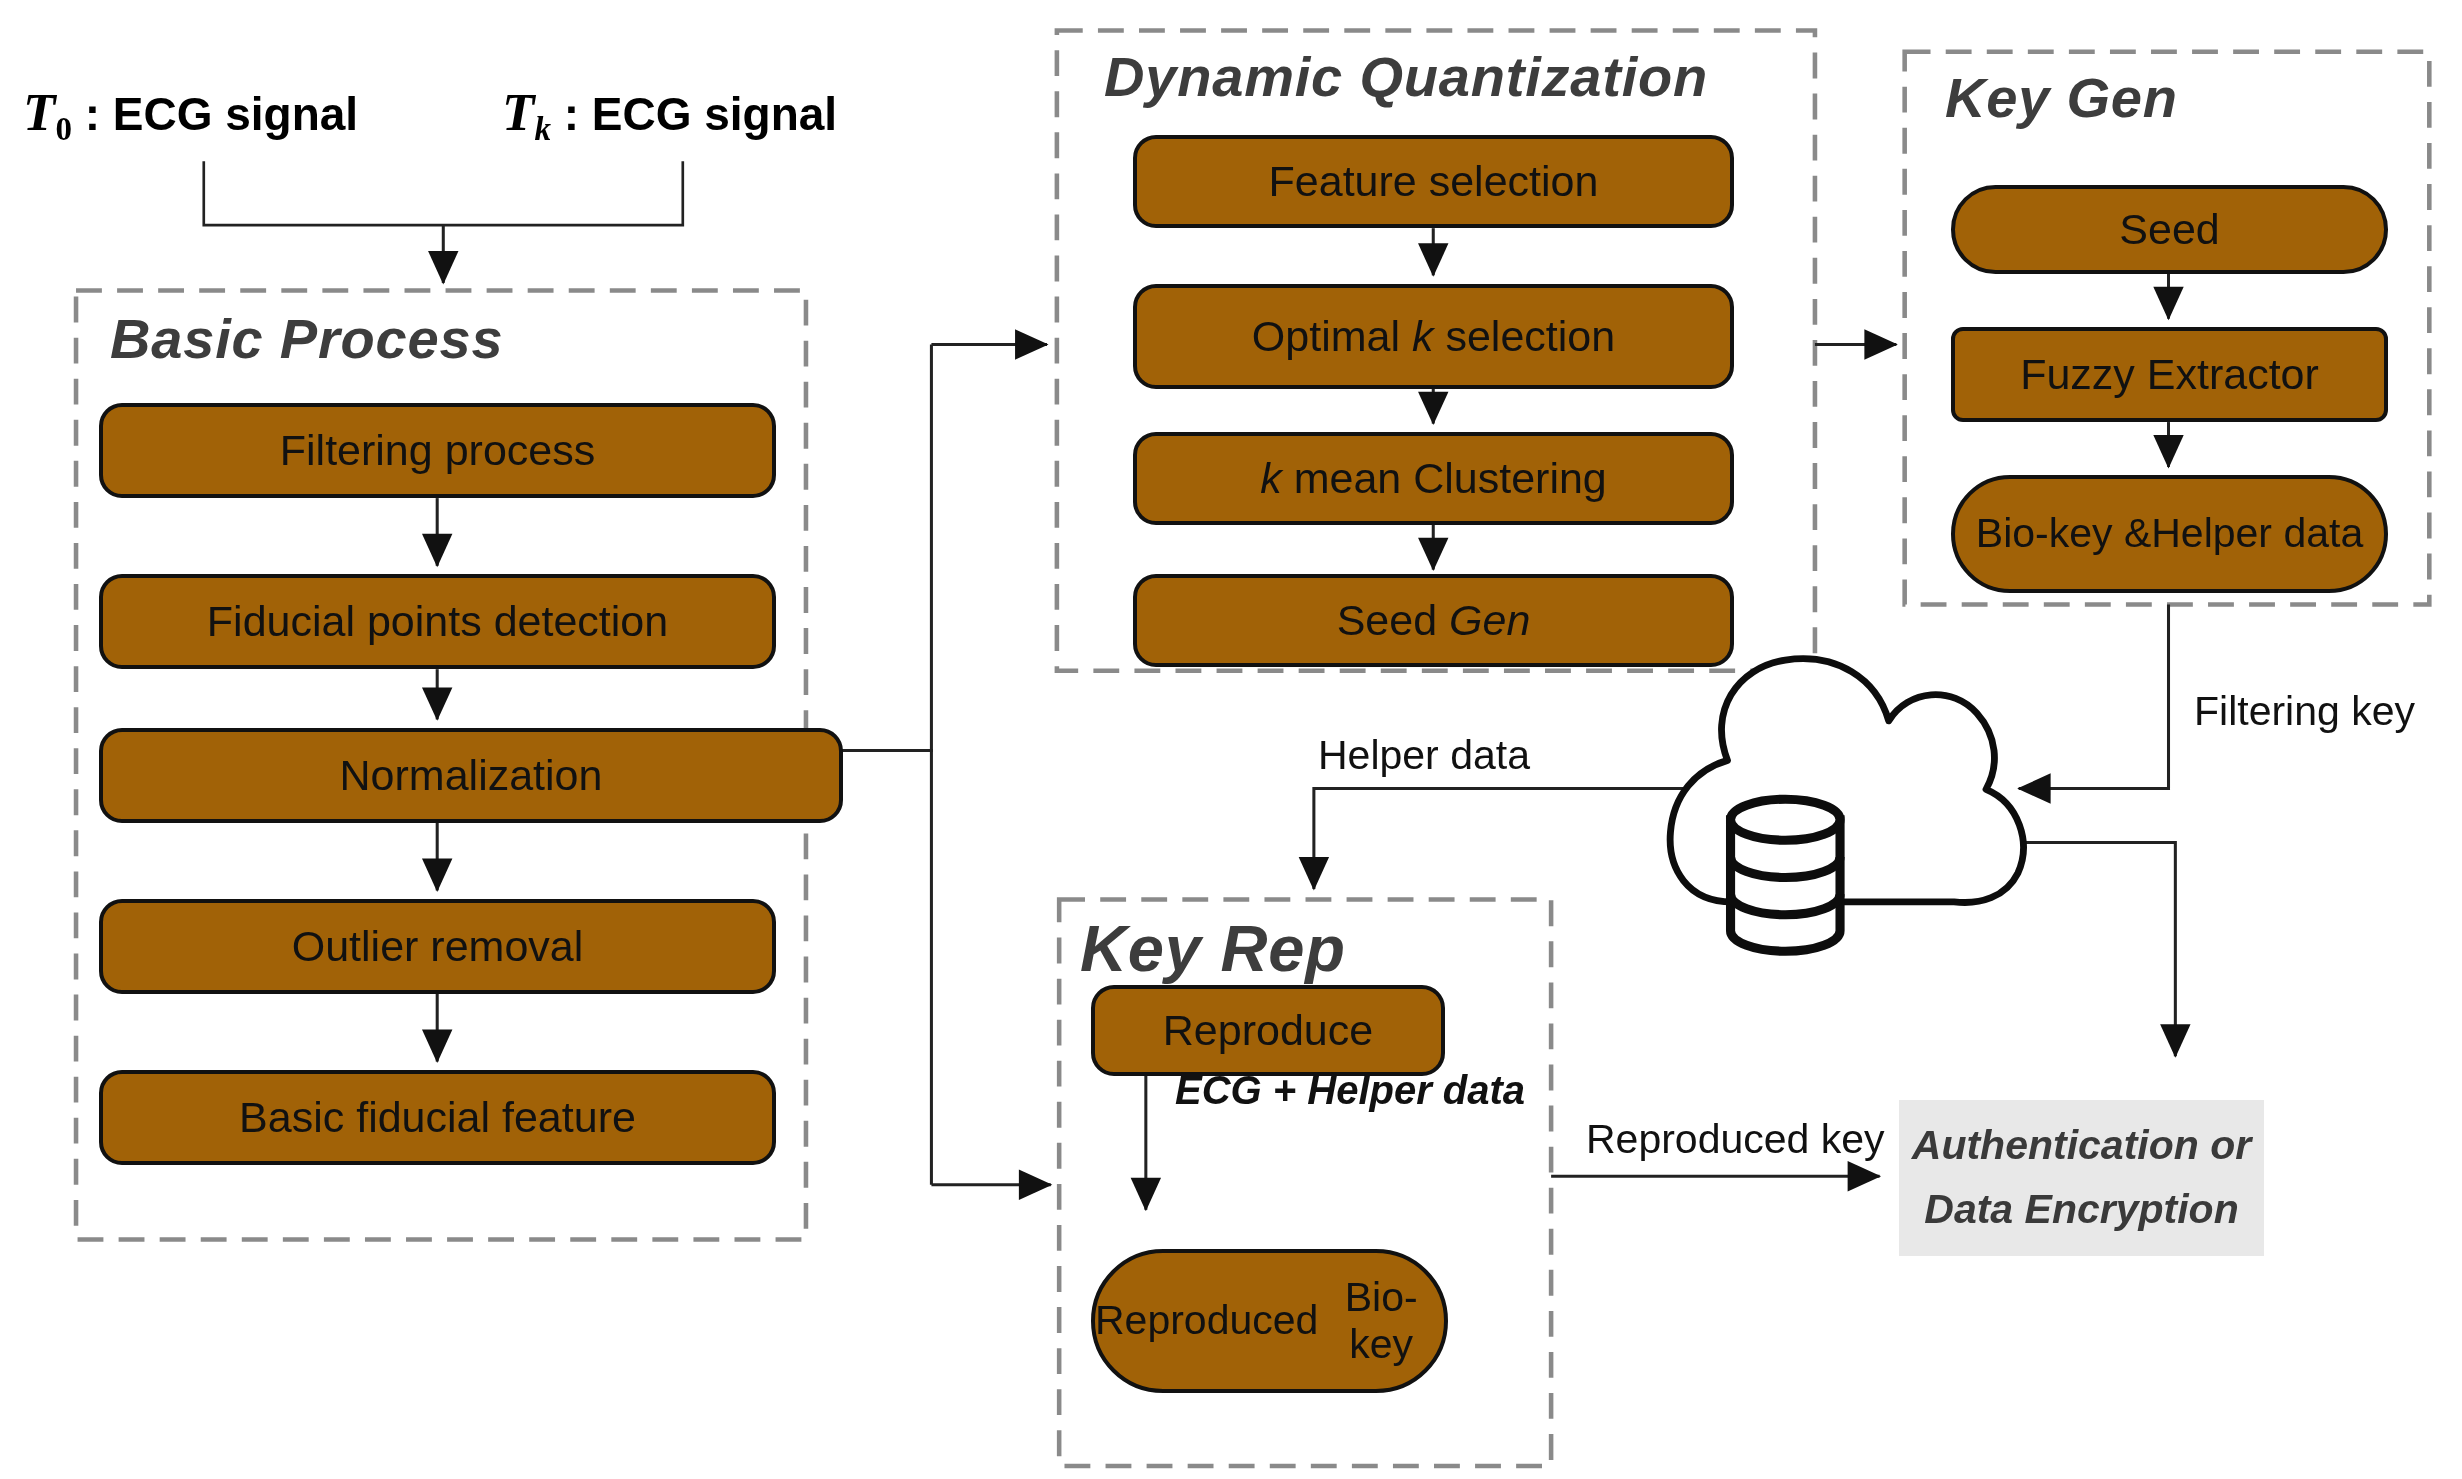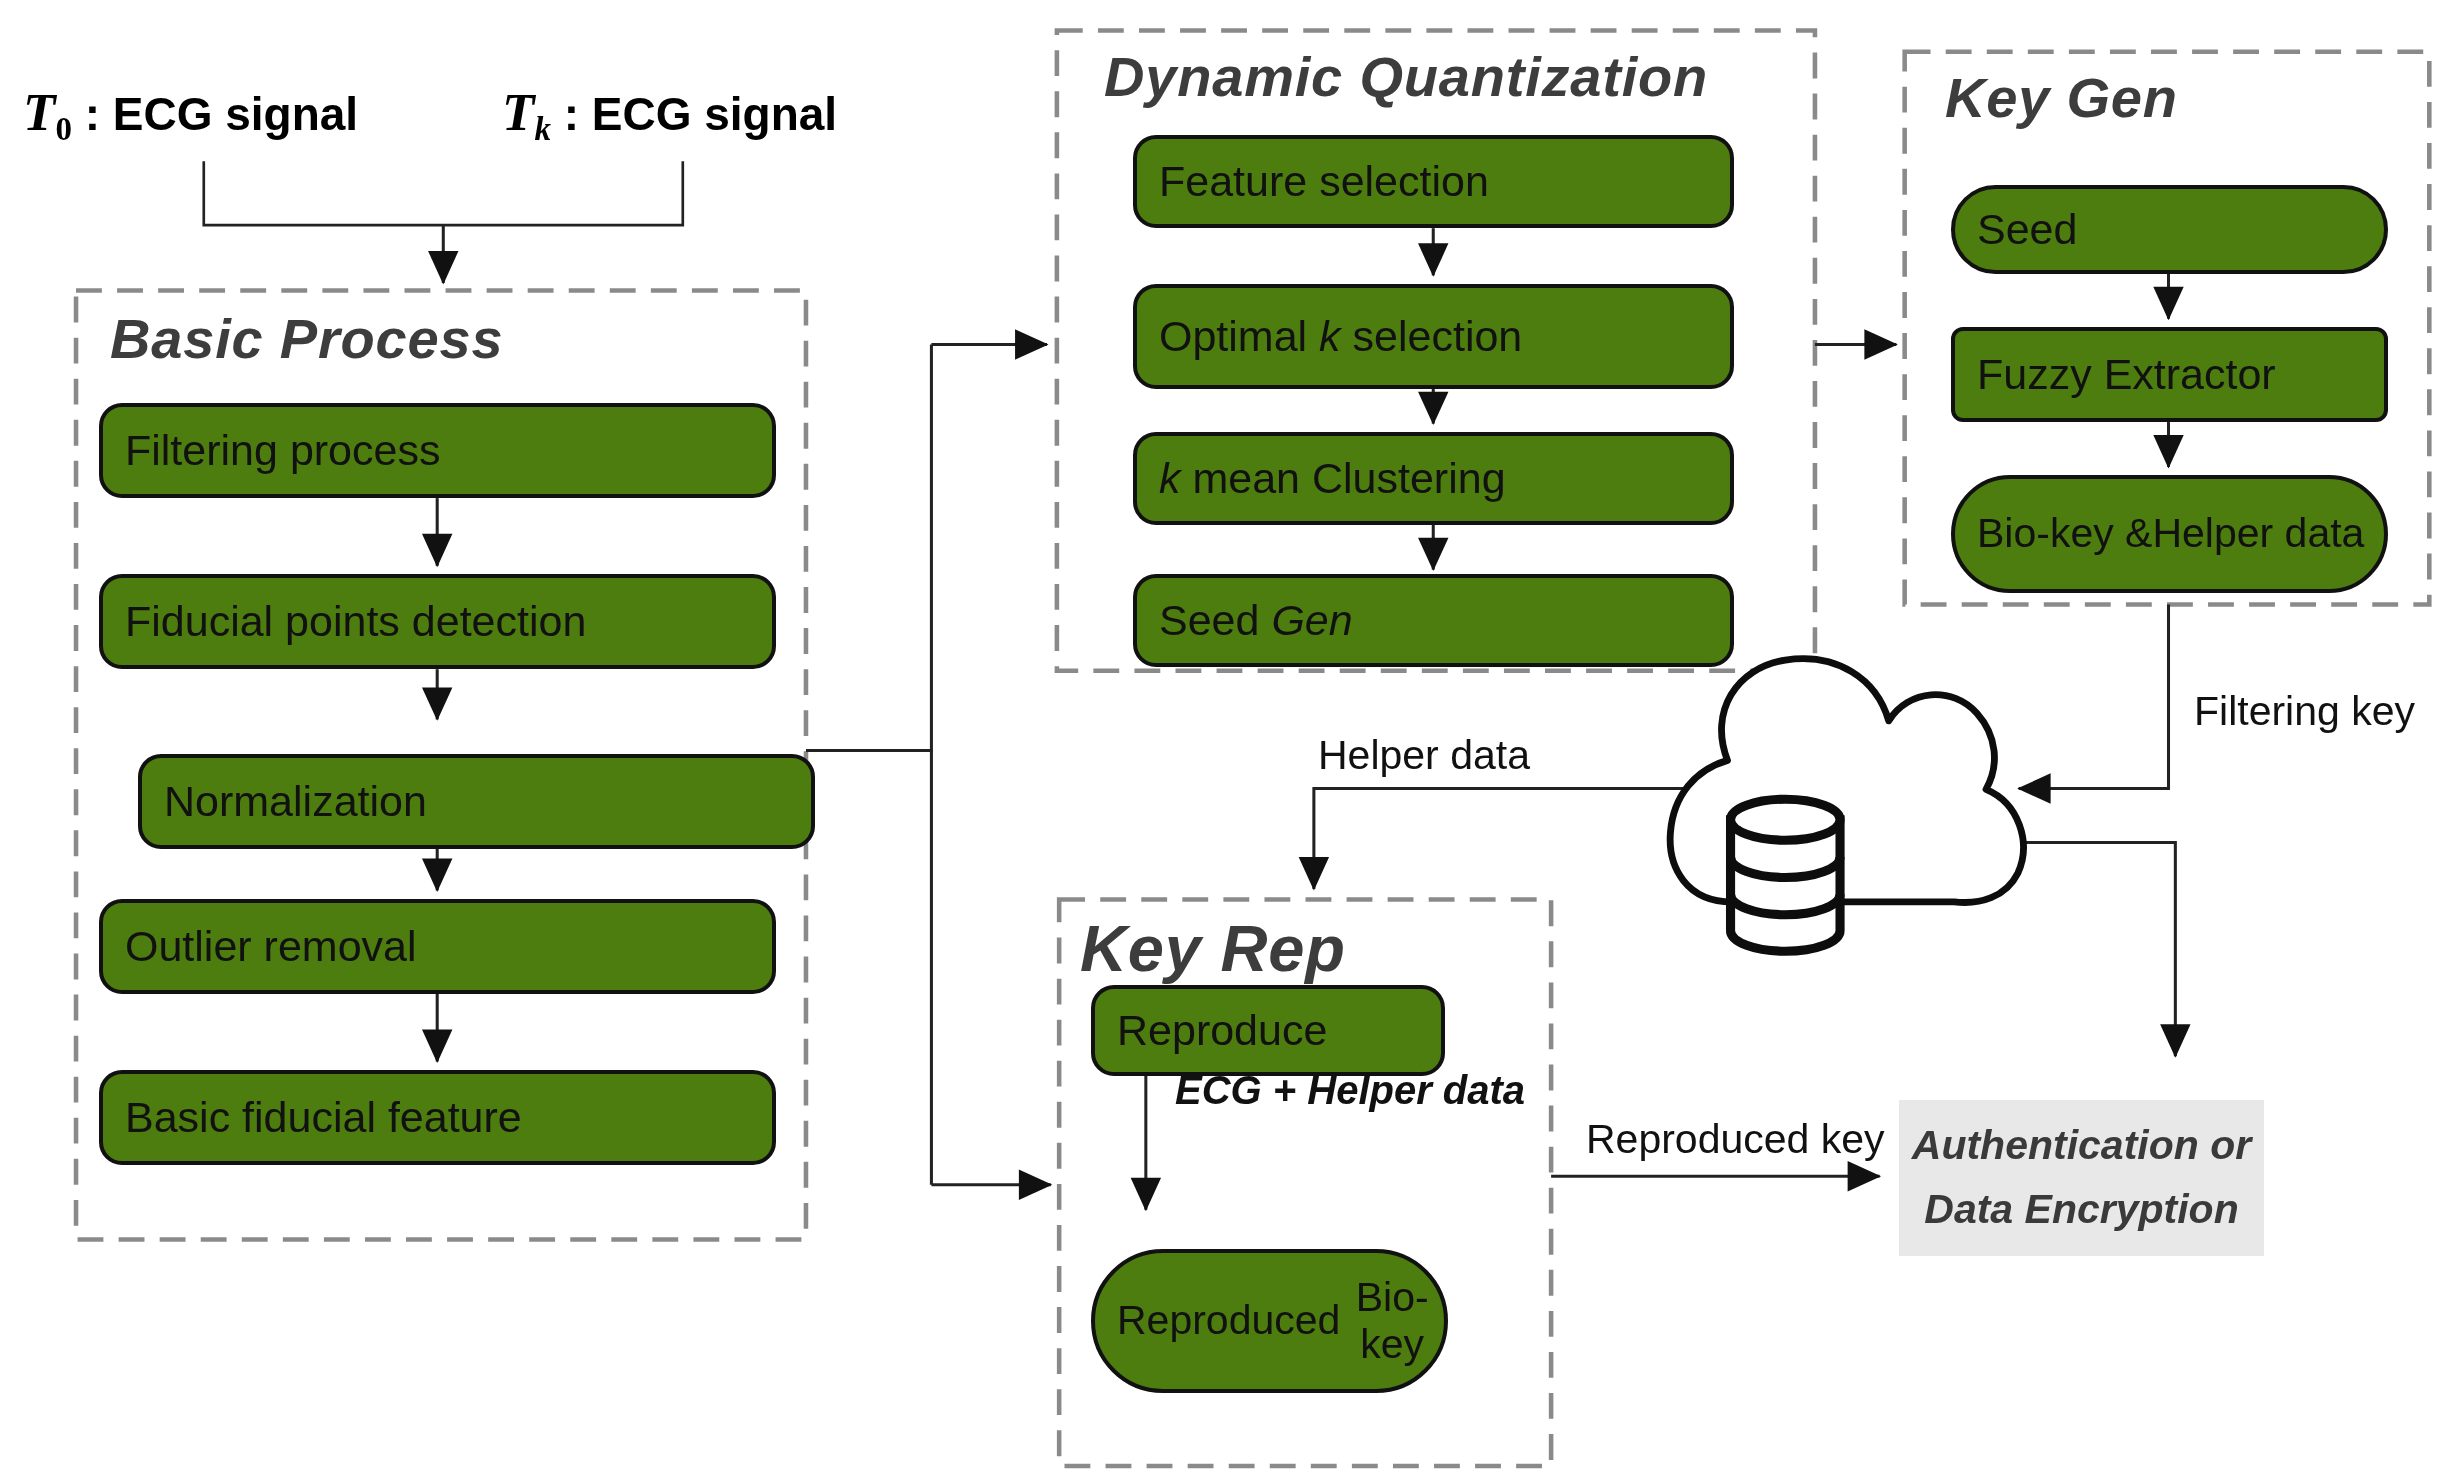--- a/index.html
+++ b/index.html
@@ -7,8 +7,8 @@
   #diagram-svg{position:absolute;left:0;top:0;width:2462px;height:1479px;}
   .flowbox{
     position:absolute;box-sizing:border-box;border:4.6px solid #111111;border-radius:23px;
-    background:#4d7c0f;display:flex;align-items:center;justify-content:flex-start;
-    font-size:43px;color:#111111;text-align:center;line-height:1.15;padding-left:22px;
+    background:#a16207;display:flex;align-items:center;justify-content:center;
+    font-size:43px;color:#111111;text-align:center;line-height:1.15;
   }
   .pill{border-radius:760px;}
   .two-line span{display:block;}

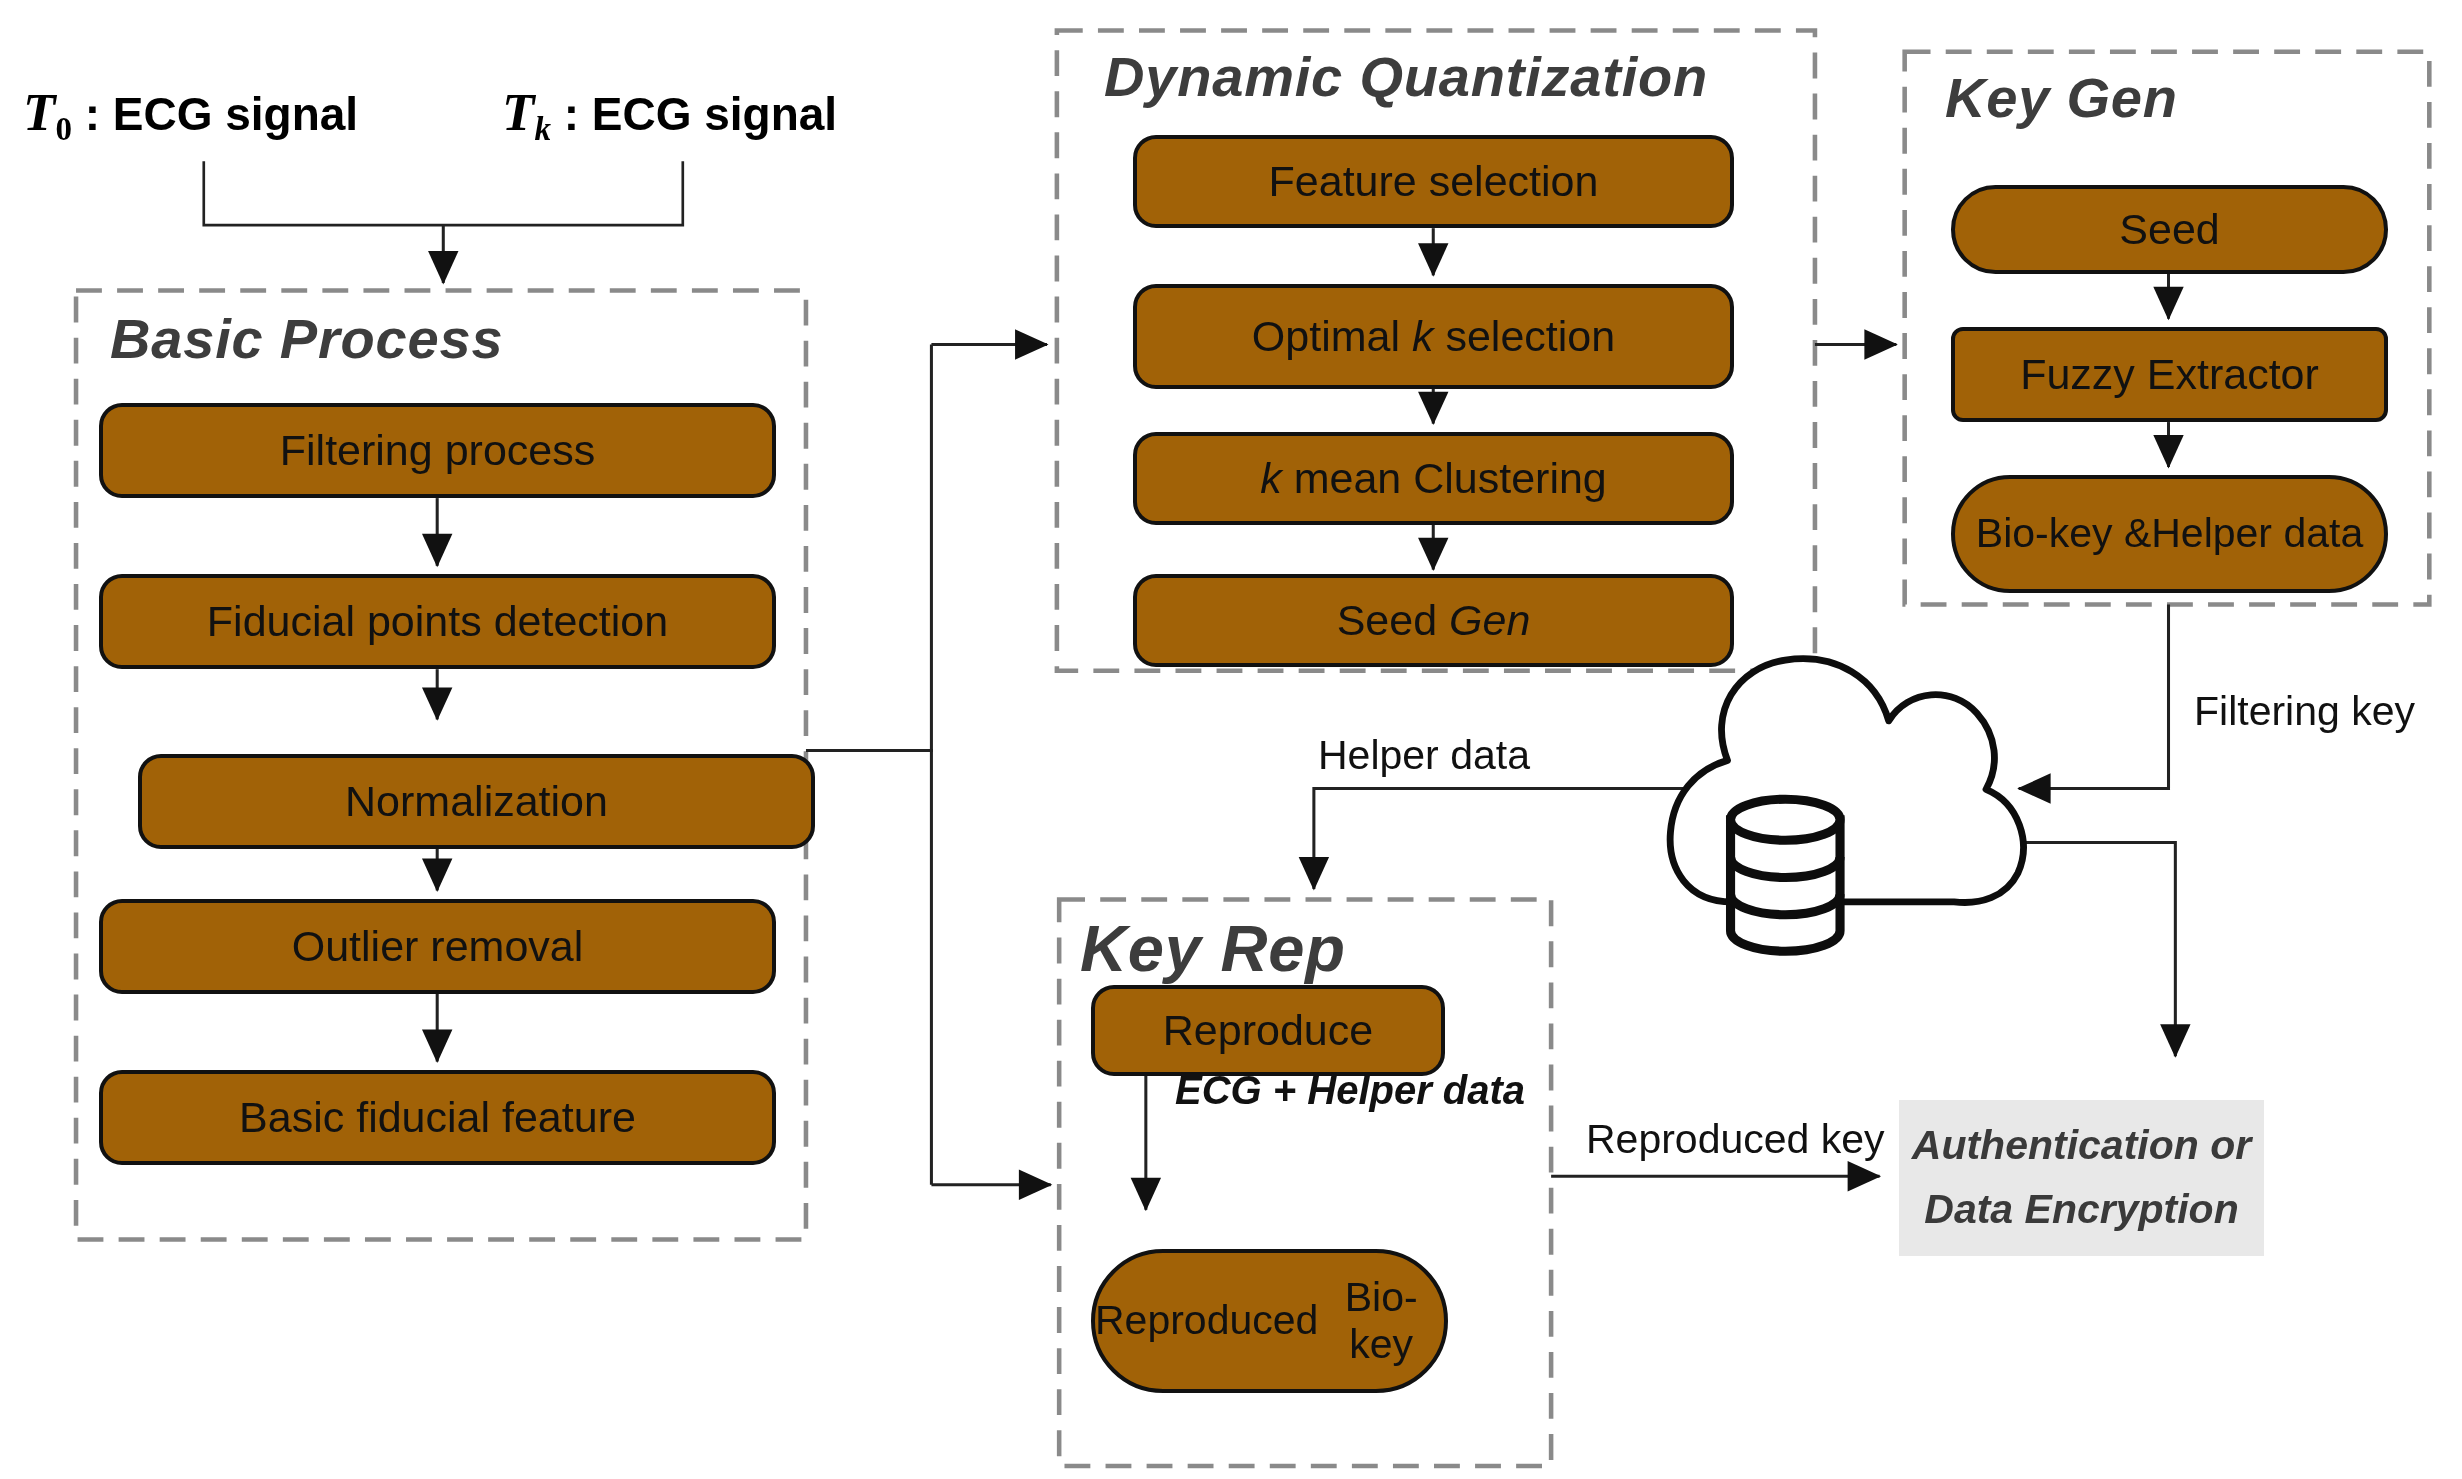--- a/index.html
+++ b/index.html
@@ -118,7 +118,7 @@
 <div class="flowbox" style="left:99px;top:574px;width:677px;height:95px;">
   <span>Fiducial points detection</span>
 </div>
-<div class="flowbox" style="left:99px;top:754px;width:677px;height:95px;margin-left:39px;">
+<div class="flowbox" style="left:99px;top:728px;width:744px;height:95px;">
   <span>Normalization</span>
 </div>
 <div class="flowbox" style="left:99px;top:899px;width:677px;height:95px;">

